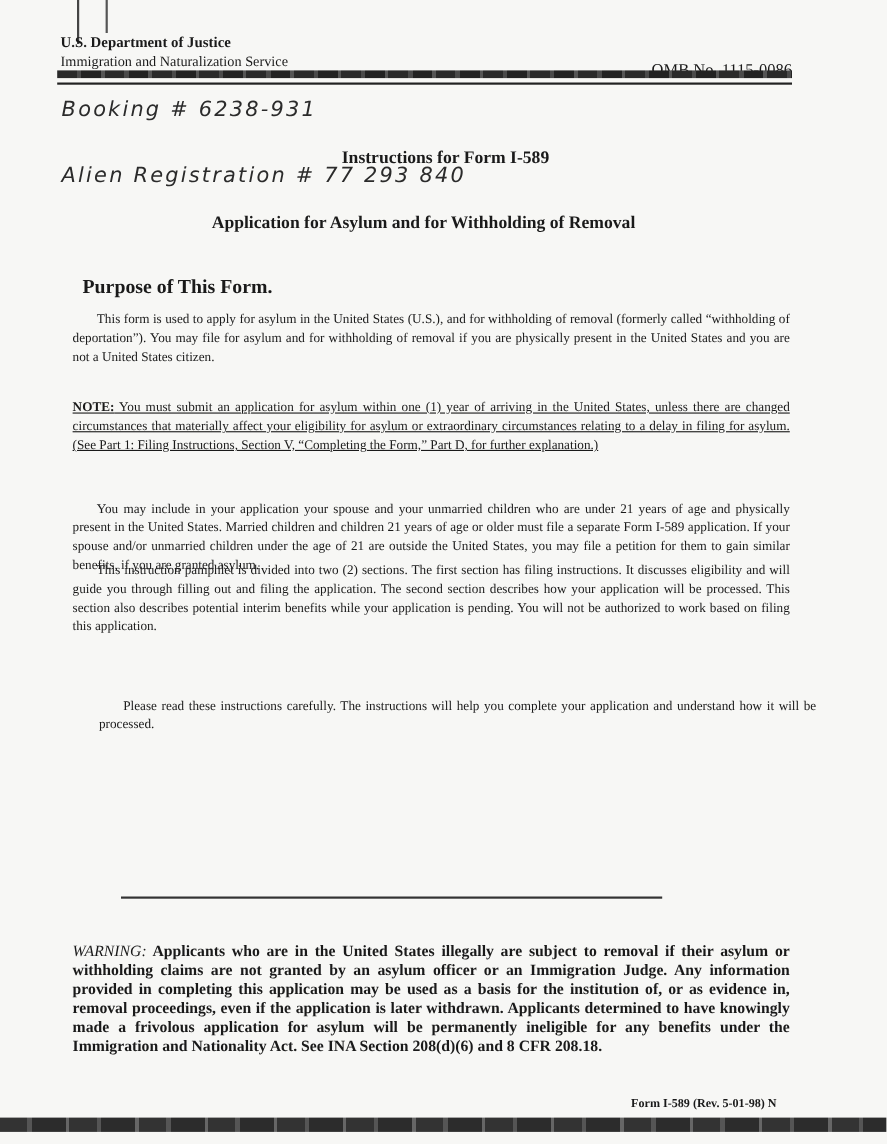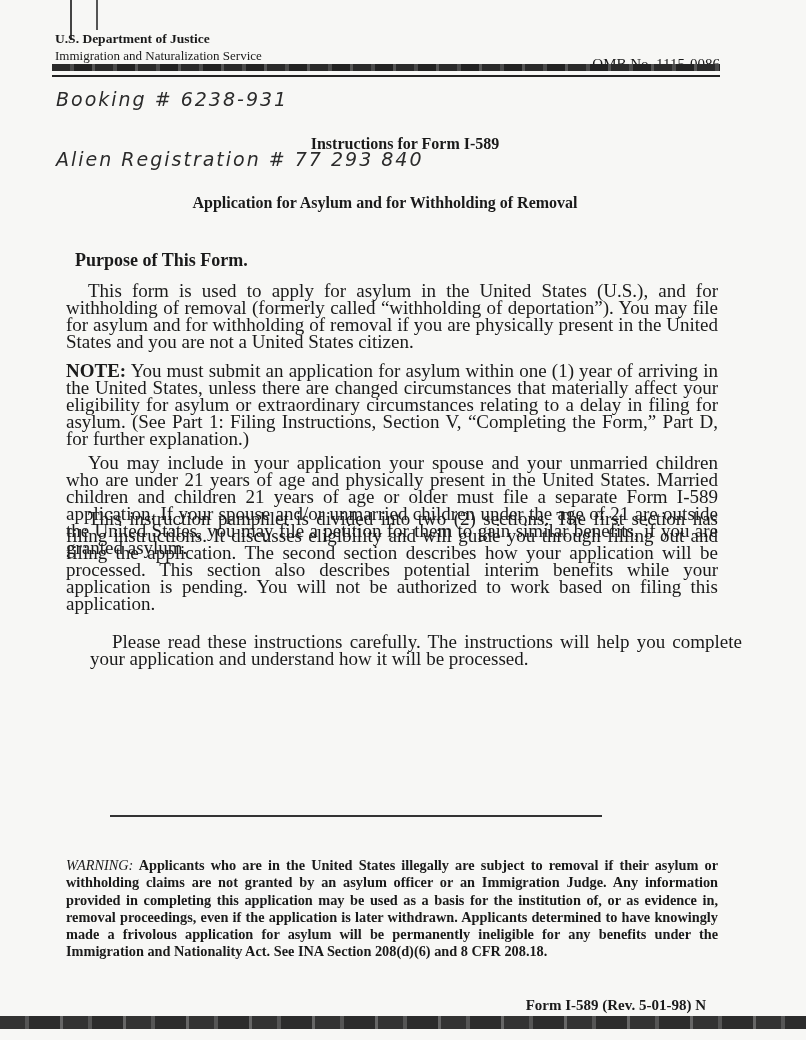--- a/index.html
+++ b/index.html
@@ -29,7 +29,7 @@
   .title2 { top: 154px; margin-top: 40px; }
   .section-heading { left: 59px; top: 250px; font-size: 18px; font-weight: bold; margin-left: 16px; }
   .para {
-    left: 66px; width: 652px; font-size: 19px; line-height: 17px; text-align: justify;
+    left: 66px; width: 652px; font-size: 12px; line-height: 17px; text-align: justify;
   }
   .para .indent { display: inline-block; width: 22px; }
   .p1 { top: 282px; }

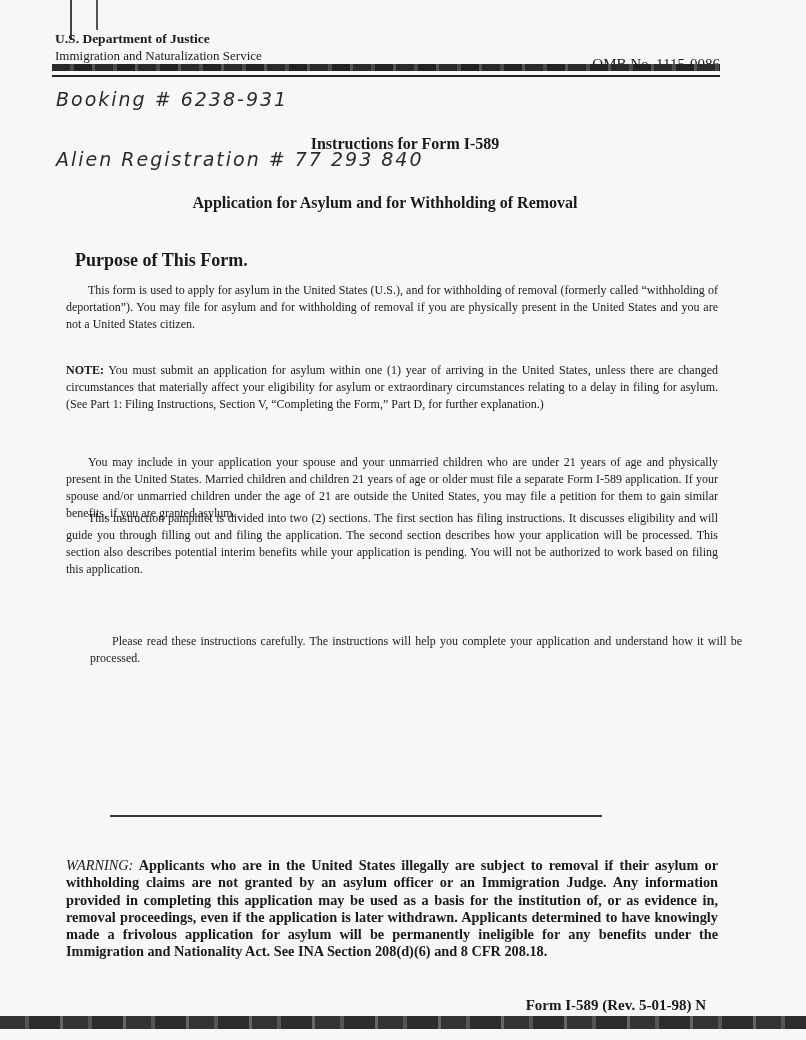--- a/index.html
+++ b/index.html
@@ -33,7 +33,7 @@
   }
   .para .indent { display: inline-block; width: 22px; }
   .p1 { top: 282px; }
-  .p2 { top: 362px; }
+  .p2 { top: 362px; text-decoration: underline; }
   .p3 { top: 454px; }
   .p4 { top: 510px; }
   .p5 { top: 633px; margin-left: 24px; }

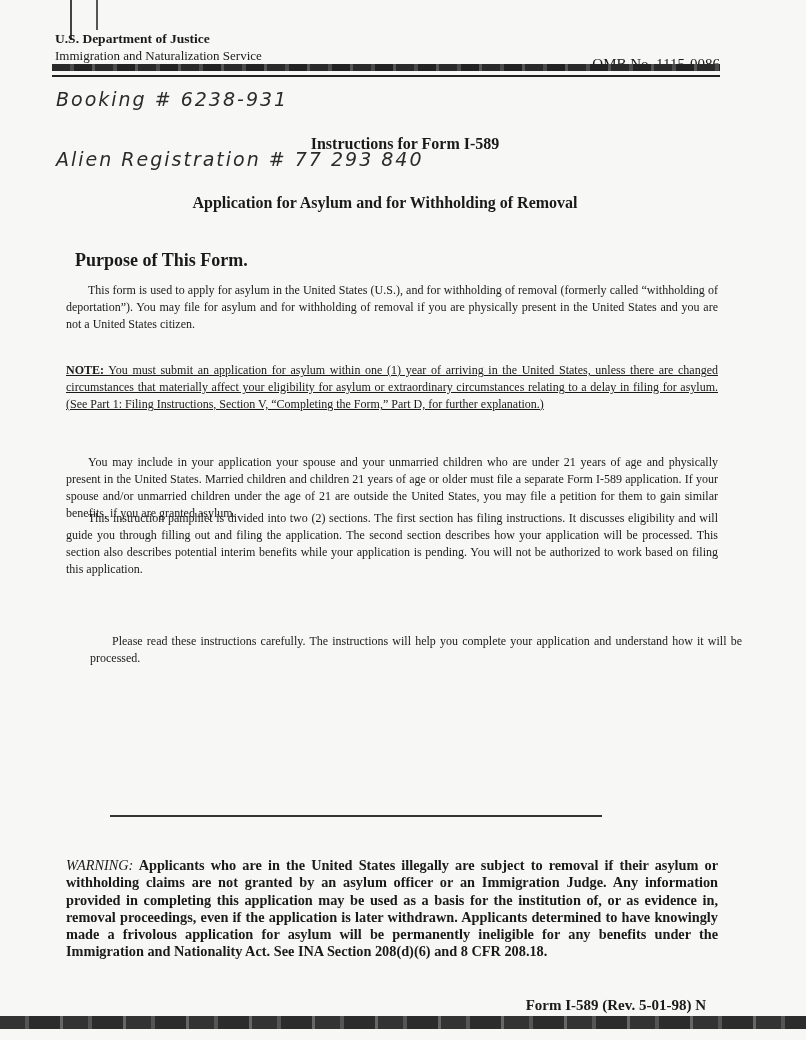--- a/index.html
+++ b/index.html
@@ -40,7 +40,7 @@
   .divider { left: 110px; top: 815px; width: 492px; height: 1.5px; background: #333; }
   .warning { left: 66px; top: 836px; width: 652px; font-size: 14.3px; line-height: 17.3px; text-align: justify; font-weight: bold; margin-top: 21px; }
   .warning .label { font-style: italic; font-weight: normal; }
-  .form-id { right: 100px; top: 997px; font-size: 15px; font-weight: bold; }
+  .form-id { right: 100px; top: 997px; font-size: 11px; font-weight: bold; }
   .bottom-bar {
     left: 0; top: 1016px; width: 806px; height: 13px;
     background: repeating-linear-gradient(90deg, #333 0 25px, #555 25px 29px, #2c2c2c 29px 60px, #666 60px 63px);

